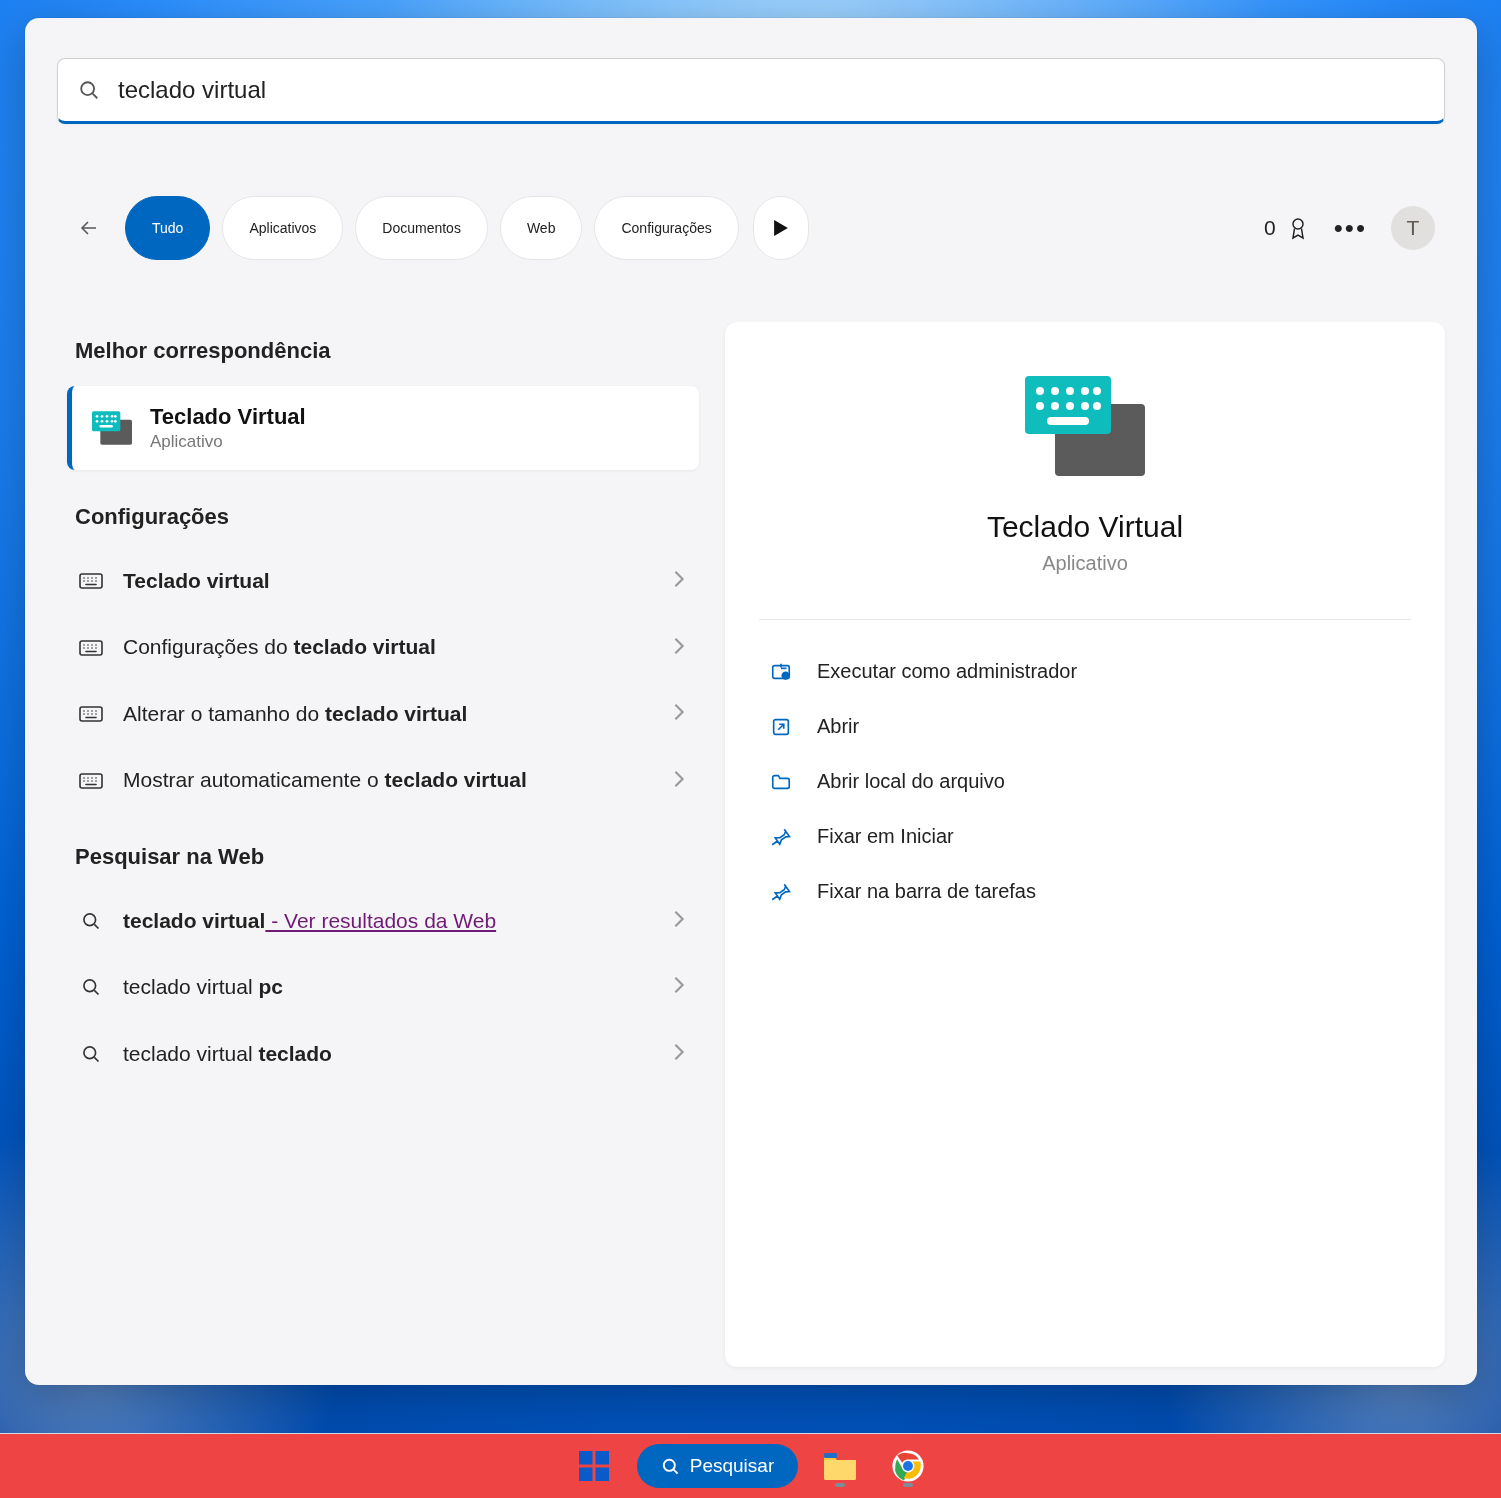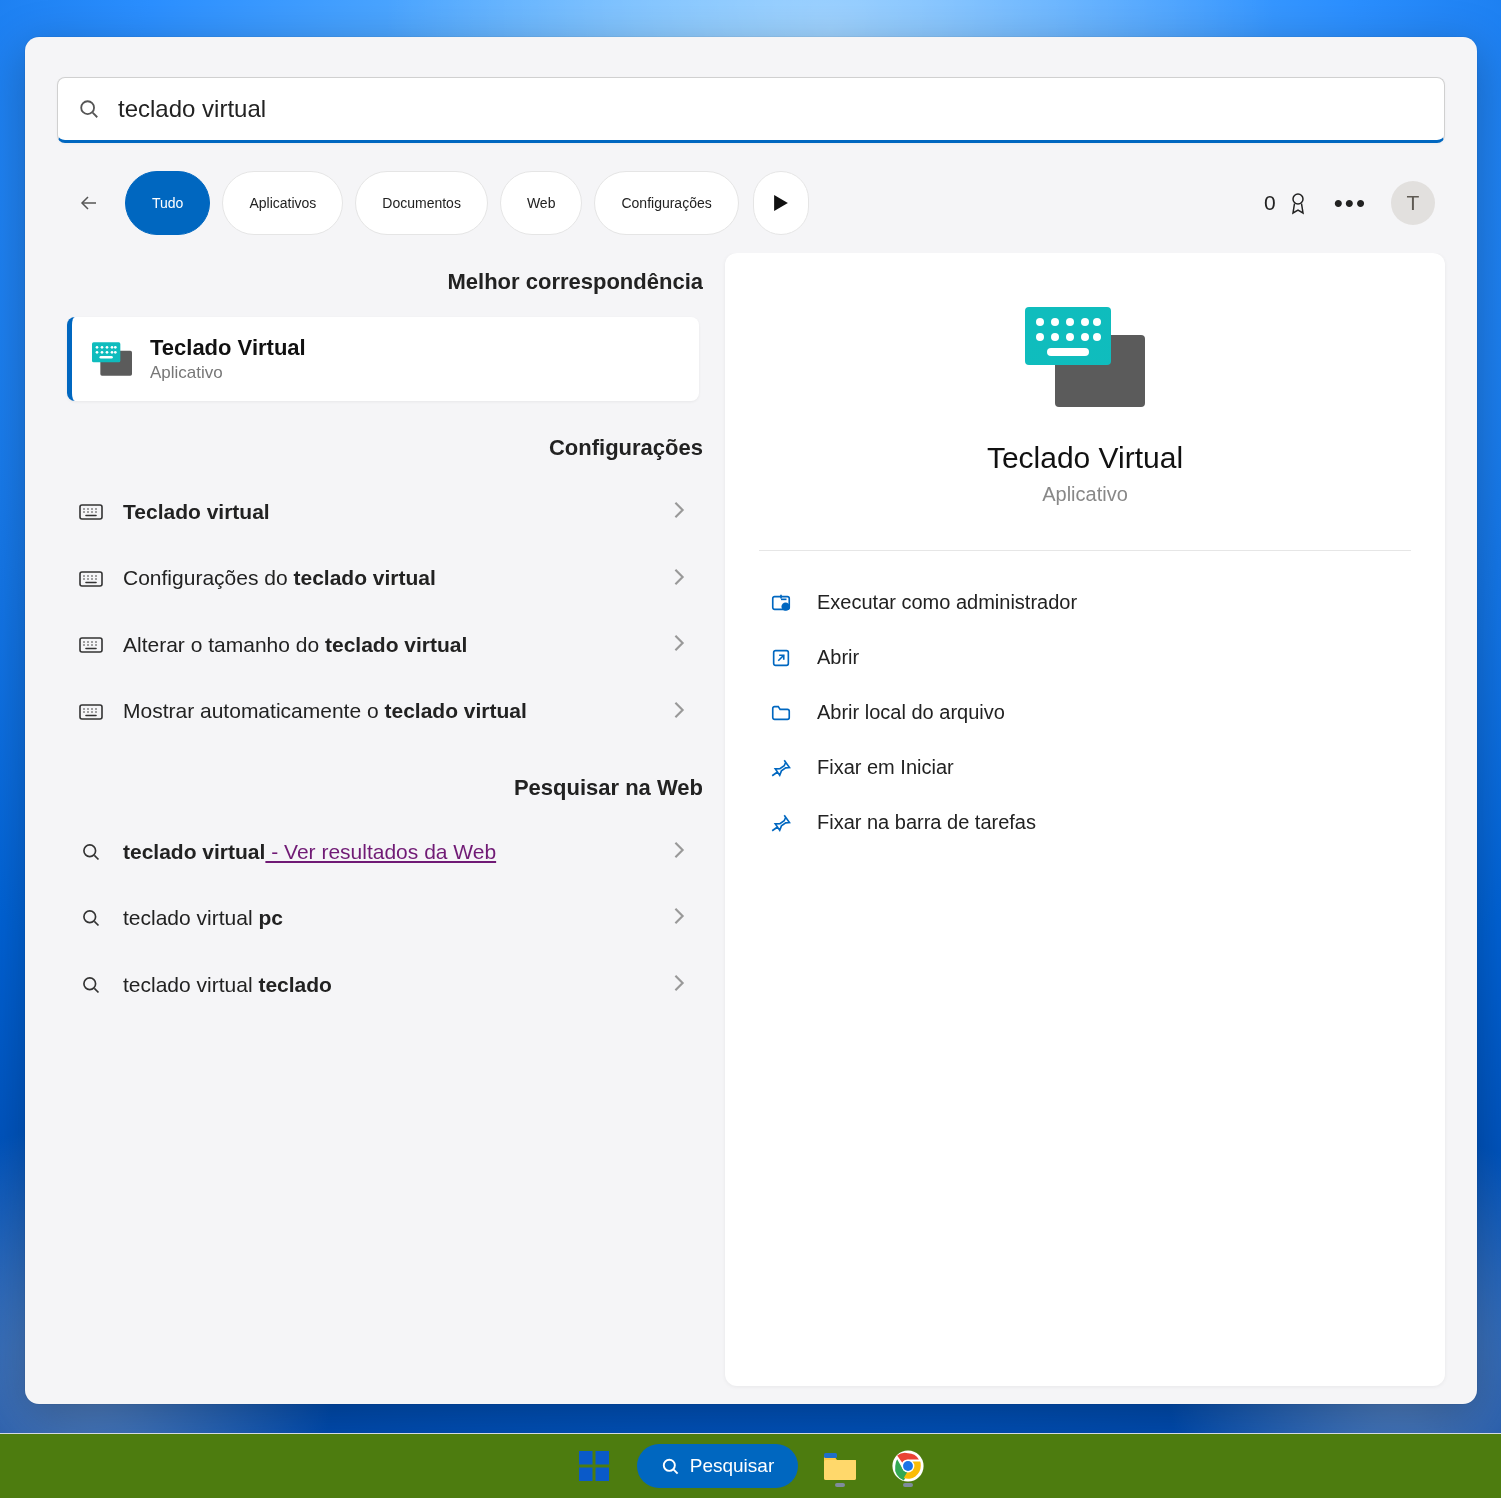--- a/index.html
+++ b/index.html
@@ -19,7 +19,7 @@
 
 .search-window {
   position: absolute;
-  top: 37px;
+  top: 18px;
   left: 25px;
   width: 1452px;
   height: 1367px;
@@ -29,6 +29,7 @@
   display: flex;
   flex-direction: column;
   overflow: hidden;
+  gap: 44px;
 }
 
 .search-bar-wrapper { padding: 40px 32px 22px 32px; }

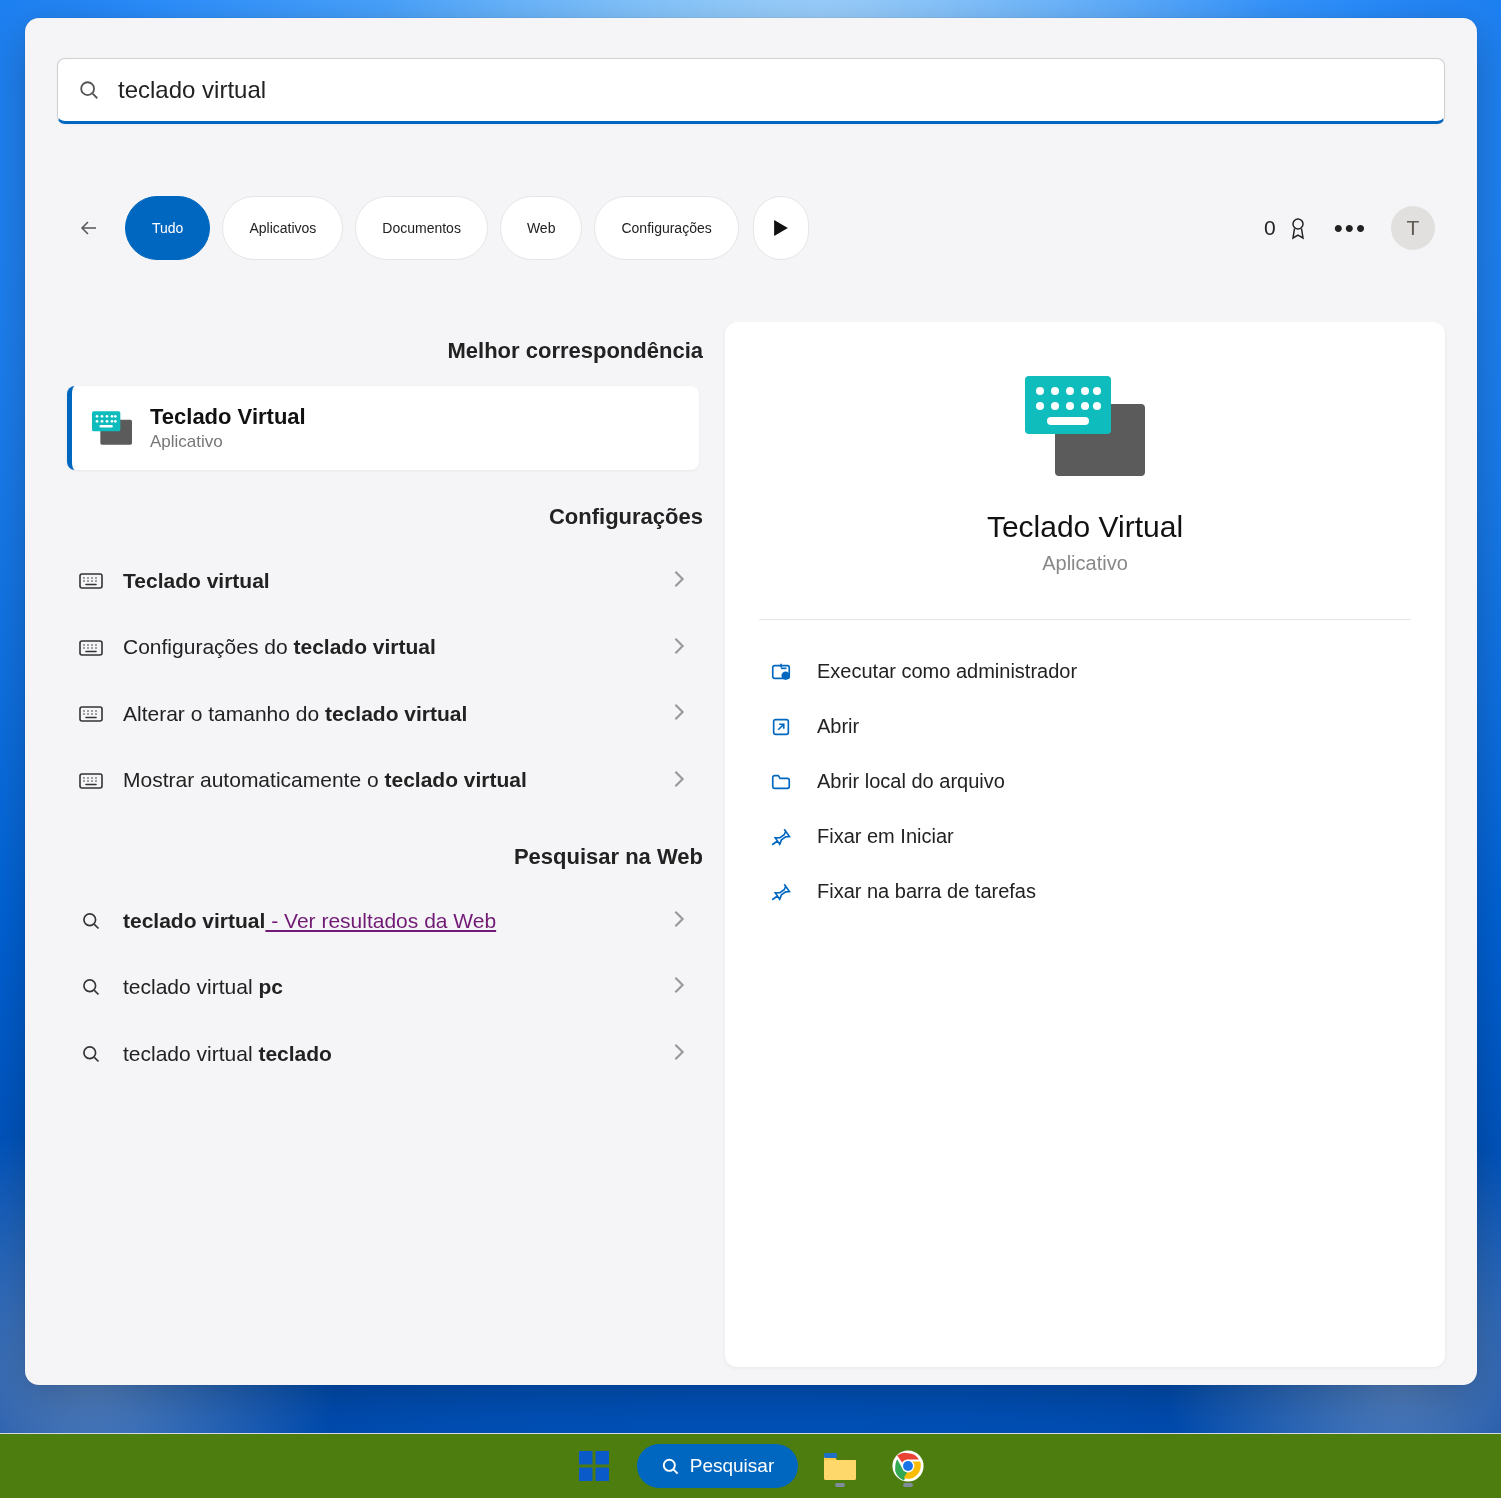--- a/index.html
+++ b/index.html
@@ -102,7 +102,7 @@
 .main-area { display: flex; flex: 1; overflow: hidden; padding: 0 32px 18px 32px; gap: 22px; }
 
 .left-col { flex: 1; overflow-y: auto; padding: 4px 0 4px 10px; }
-.section-header { font-size: 22px; font-weight: 600; color: #222; padding: 30px 0 18px 8px; text-align: right; }
+.section-header { font-size: 22px; font-weight: 600; color: #222; padding: 30px 0 18px 8px; }
 .section-header.first { padding-top: 12px; }
 
 .best-match {

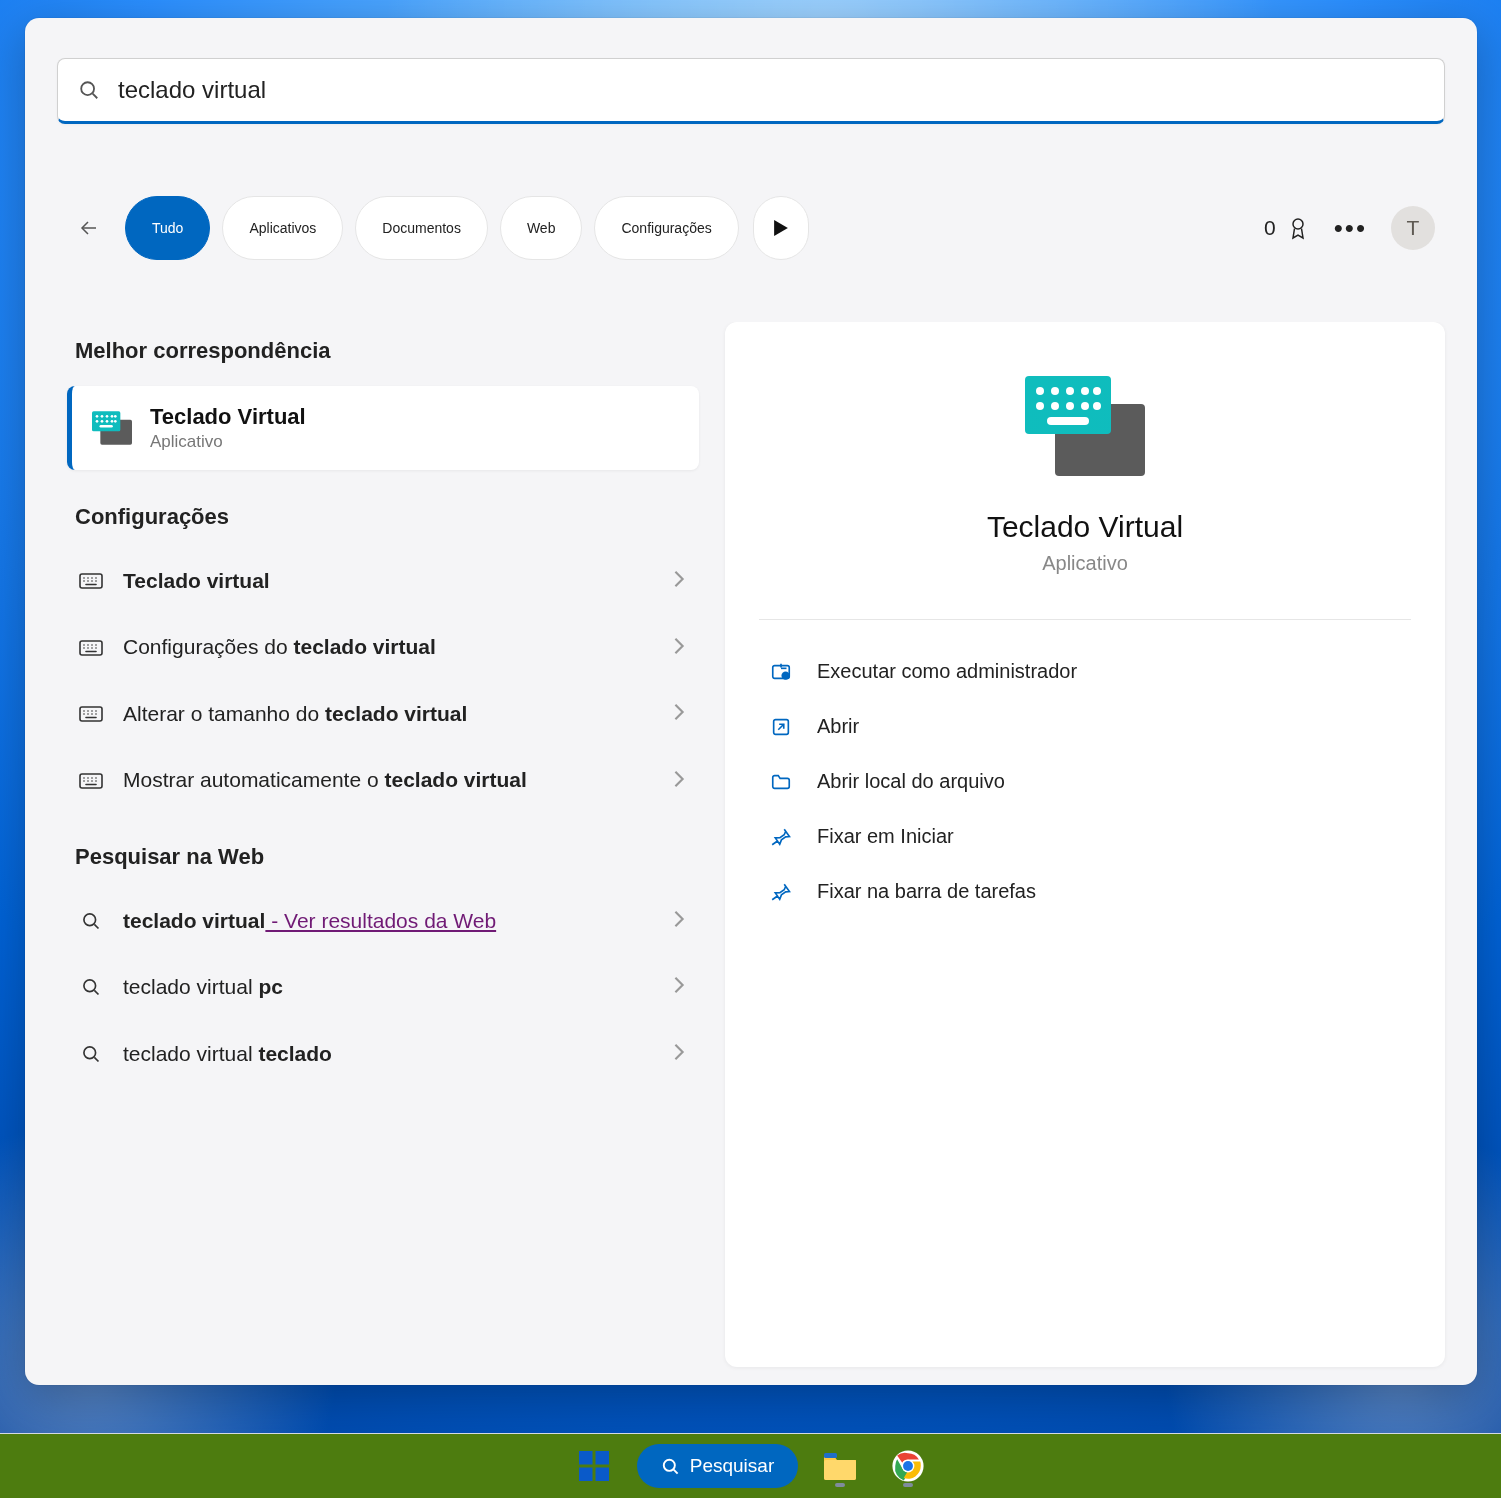--- a/index.html
+++ b/index.html
@@ -167,7 +167,7 @@
   position: absolute;
   bottom: 0; left: 0; right: 0;
   height: 65px;
-  background: #4d7c0f;
+  background: #ef4444;
   border-top: 1px solid #d3dae3;
   display: flex;
   align-items: center;

